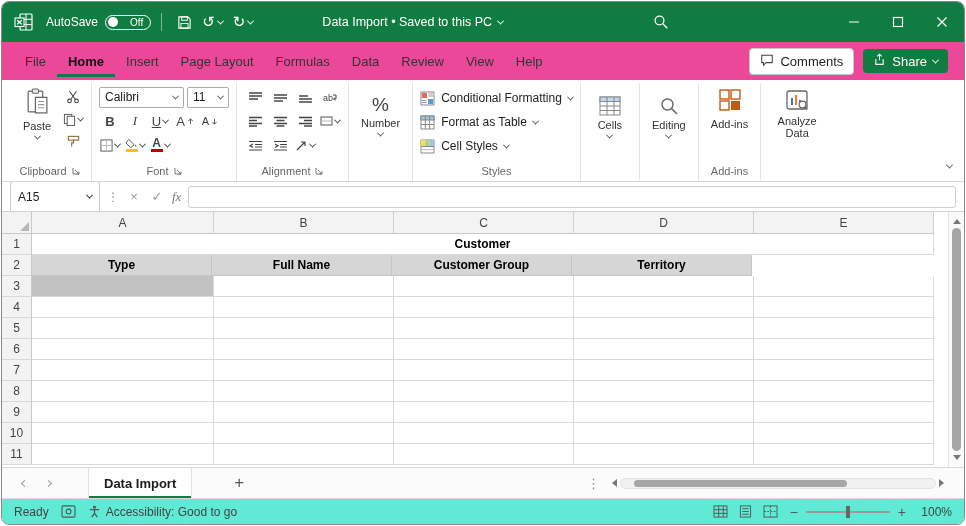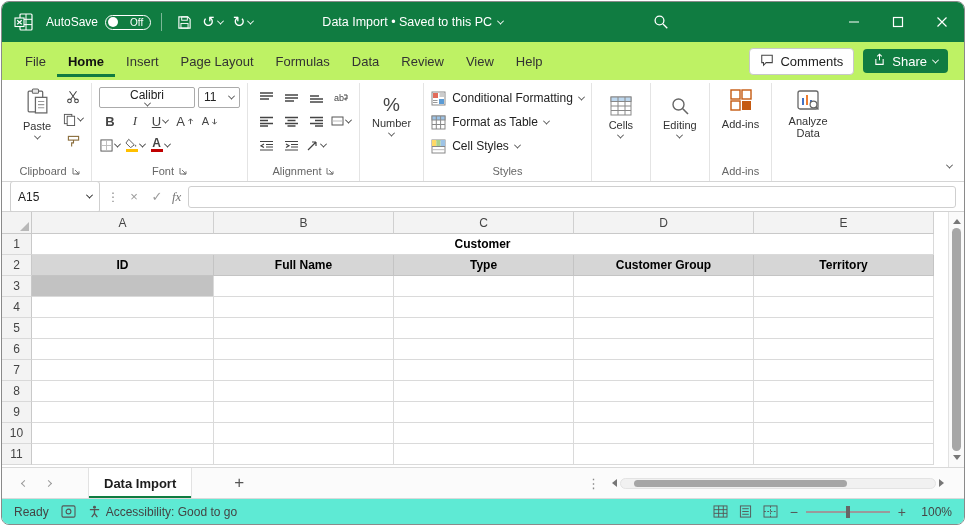--- a/index.html
+++ b/index.html
@@ -23,7 +23,7 @@
   .wc { width:44px; height:100%; display:flex; align-items:center; justify-content:center; cursor:pointer; }
 
   
-  .menubar { height:38px; display:flex; align-items:center; padding:16px 12px; background:#bef264; flex:0 0 auto; }
+  .menubar { height:38px; display:flex; align-items:center; padding:16px 12px; background:#ec4899; flex:0 0 auto; }
   .mtab { padding:8px 11px; font-size:13px; color:#333; cursor:pointer; white-space:nowrap; }
   .mtab.active { font-weight:700; color:#111; box-shadow: inset 0 -3px 0 #107C41; }
   .comments-btn { margin-left:auto; display:flex; align-items:center; gap:6px; border:1px solid #c8c8c8; border-radius:4px;

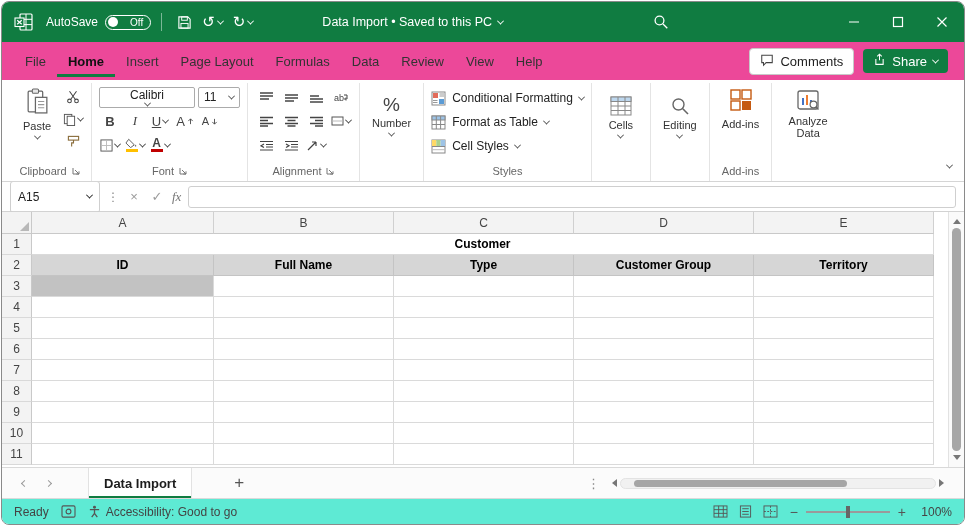--- a/index.html
+++ b/index.html
@@ -256,7 +256,7 @@
 
     <div class="group">
       <div class="rrow">
-        <span class="combo" style="width:96px;flex-direction:column;">
+        <span class="combo" style="width:85px;">
             <span>Calibri</span>
             <span class="chev"></span>
           </span>

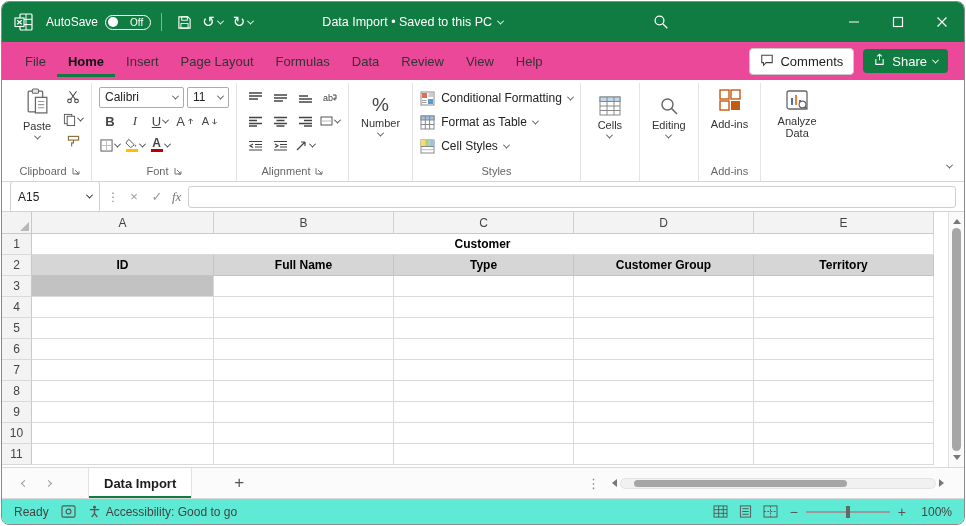--- a/index.html
+++ b/index.html
@@ -574,7 +574,6 @@
       </div>
       <div class="grow">
         <span class="rowh">2</span>
-        <span class="cell hcell c-a">ID</span>
         <span class="cell hcell c-b">Full Name</span>
         <span class="cell hcell c-c">Type</span>
         <span class="cell hcell c-d">Customer Group</span>

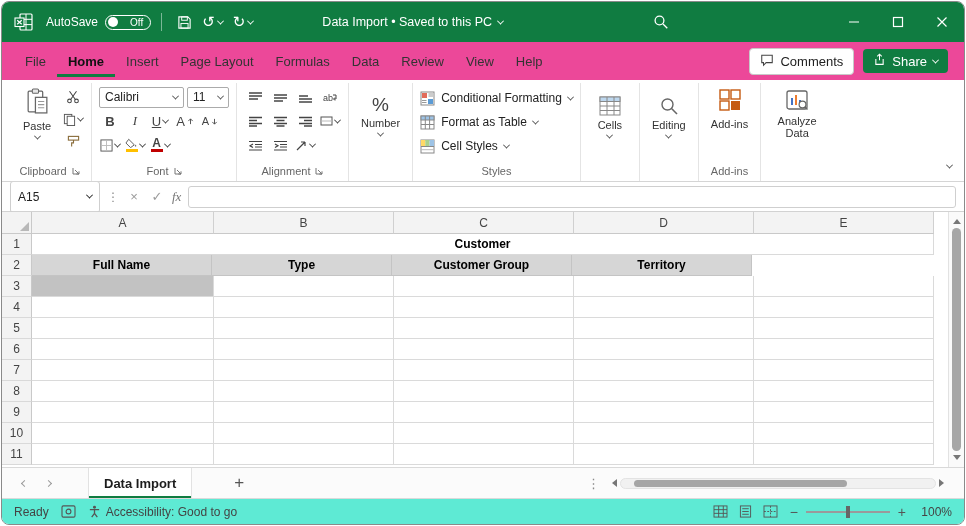--- a/index.html
+++ b/index.html
@@ -574,8 +574,8 @@
       </div>
       <div class="grow">
         <span class="rowh">2</span>
+        <span class="cell hcell c-c">Type</span>
         <span class="cell hcell c-b">Full Name</span>
-        <span class="cell hcell c-c">Type</span>
         <span class="cell hcell c-d">Customer Group</span>
         <span class="cell hcell c-e">Territory</span>
       </div>

